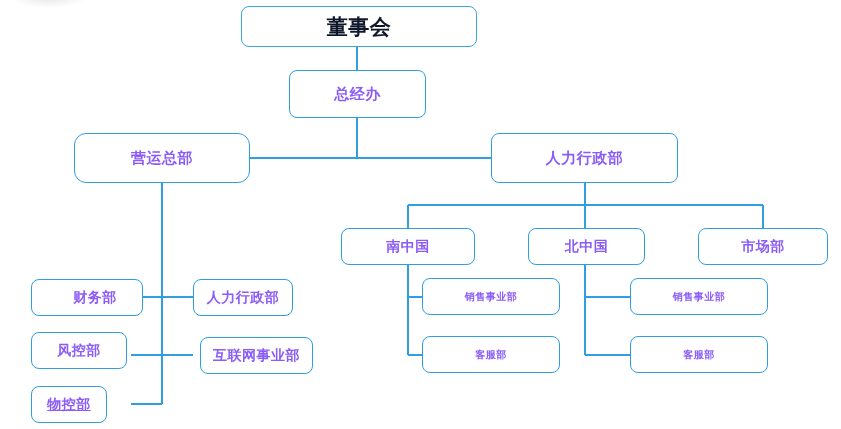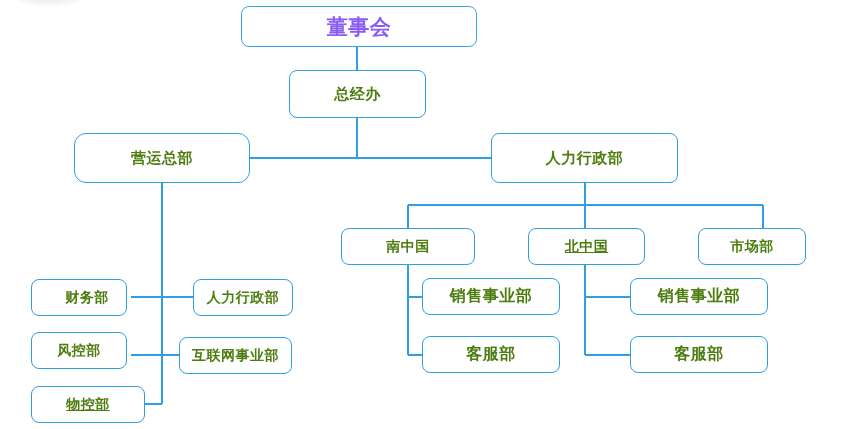--- a/index.html
+++ b/index.html
@@ -44,7 +44,7 @@
   .node.level-0 {
     font-size: 21px;
     border-color: #3aa5e2;
-    color: #8b5cf6;
+    color: #0f172a;
   }
   .node.level-1 {
     font-size: 15px;

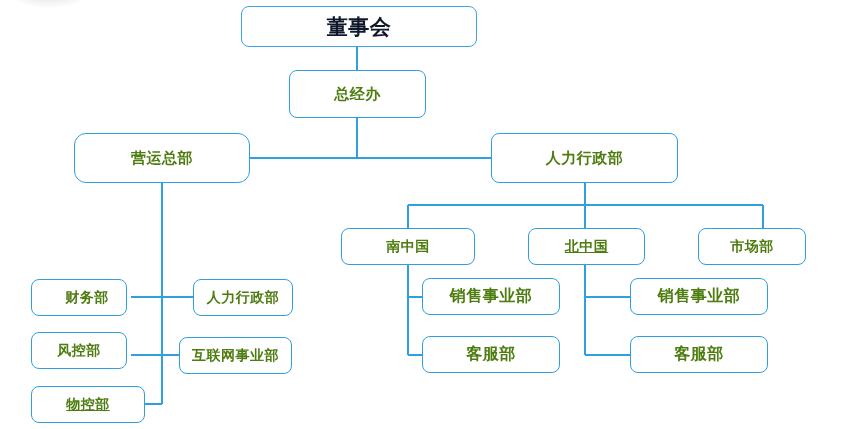--- a/index.html
+++ b/index.html
@@ -34,7 +34,7 @@
     background: #ffffff;
     border: 1px solid #2f9fe0;
     border-radius: 8px;
-    color: #4d7c0f;
+    color: #8b5cf6;
     font-weight: bold;
     letter-spacing: 0.5px;
     text-align: center;

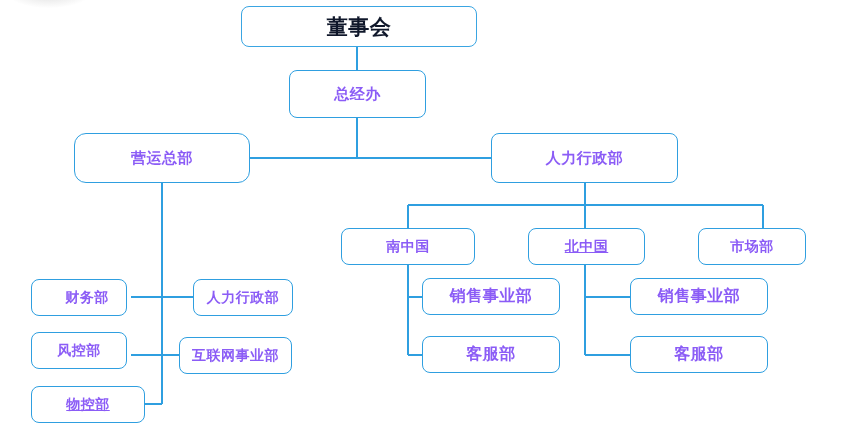--- a/index.html
+++ b/index.html
@@ -124,7 +124,7 @@
       <div class="node level-2" style="left: 341px; top: 228px; width: 134px; height: 37px;">
         <span>南中国</span>
       </div>
-      <div class="node level-2" style="left: 528px; top: 228px; width: 117px; height: 37px; text-decoration: underline;">
+      <div class="node level-2" style="left: 528px; top: 228px; width: 117px; height: 37px;">
         <span>北中国</span>
       </div>
       <div class="node level-2" style="left: 698px; top: 228px; width: 108px; height: 37px;">

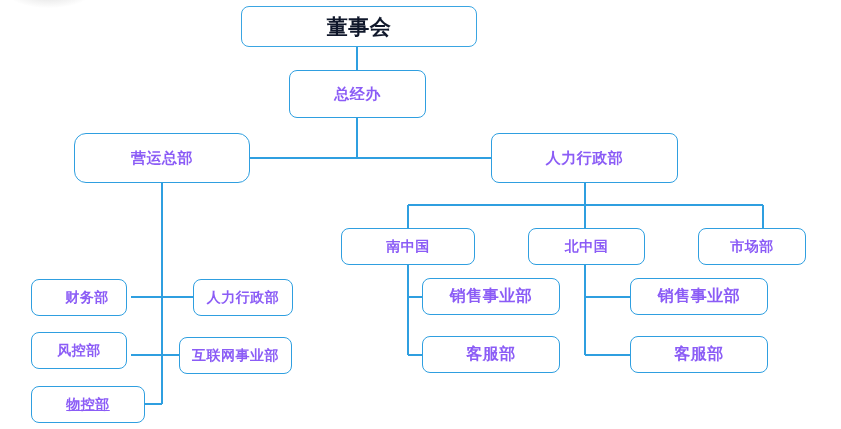--- a/index.html
+++ b/index.html
@@ -127,7 +127,7 @@
       <div class="node level-2" style="left: 528px; top: 228px; width: 117px; height: 37px;">
         <span>北中国</span>
       </div>
-      <div class="node level-2" style="left: 698px; top: 228px; width: 108px; height: 37px;">
+      <div class="node level-2" style="left: 698px; top: 228px; width: 130px; height: 37px;">
         <span>市场部</span>
       </div>
       <div class="node level-3" style="left: 422px; top: 278px; width: 138px; height: 37px;">

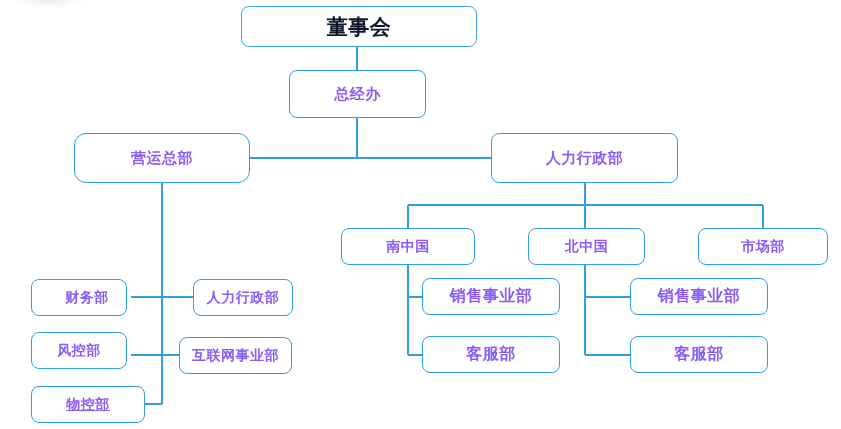--- a/index.html
+++ b/index.html
@@ -106,7 +106,7 @@
       <div class="node level-1" style="left: 491px; top: 133px; width: 187px; height: 50px;">
         <span>人力行政部</span>
       </div>
-      <div class="node level-2" style="left: 31px; top: 279px; width: 96px; height: 37px; padding-left: 16px;">
+      <div class="node level-2" style="left: 31px; top: 279px; width: 112px; height: 37px; padding-left: 16px;">
         <span>财务部</span>
       </div>
       <div class="node level-2" style="left: 31px; top: 332px; width: 96px; height: 37px;">

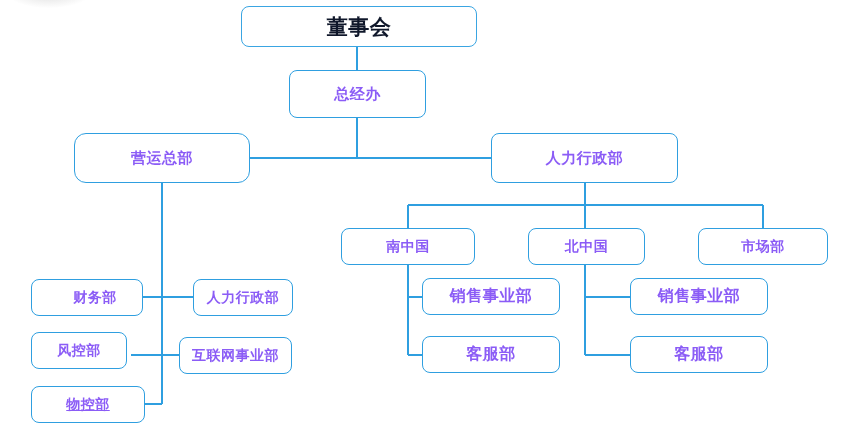--- a/index.html
+++ b/index.html
@@ -53,7 +53,7 @@
     font-size: 14px;
   }
   .node.level-3 {
-    font-size: 16px;
+    font-size: 10px;
   }
   .corner-smudge {
     position: absolute;

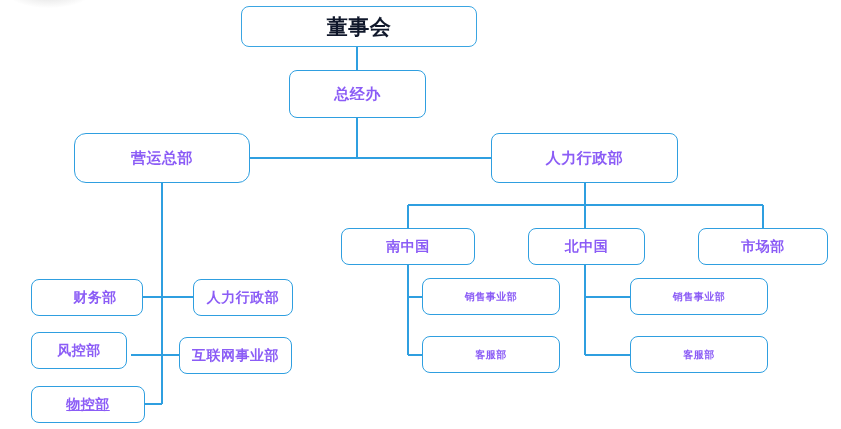--- a/index.html
+++ b/index.html
@@ -118,7 +118,7 @@
       <div class="node level-2" style="left: 193px; top: 279px; width: 100px; height: 37px;">
         <span>人力行政部</span>
       </div>
-      <div class="node level-2" style="left: 179px; top: 337px; width: 113px; height: 37px;">
+      <div class="node level-2" style="left: 200px; top: 337px; width: 113px; height: 37px;">
         <span>互联网事业部</span>
       </div>
       <div class="node level-2" style="left: 341px; top: 228px; width: 134px; height: 37px;">

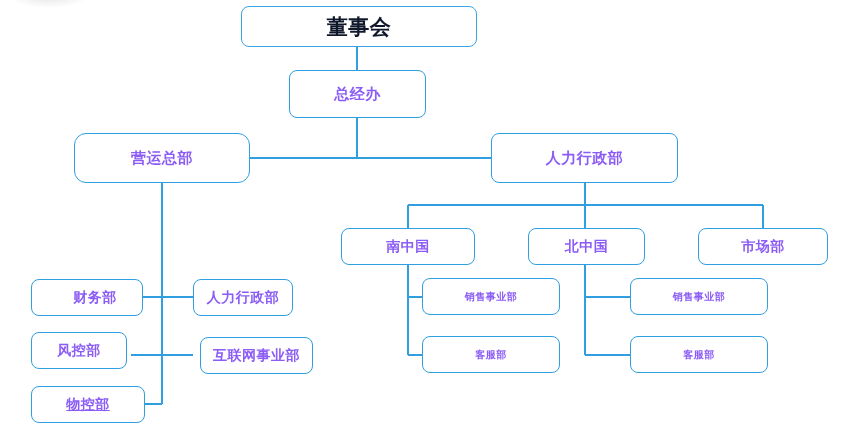--- a/index.html
+++ b/index.html
@@ -112,7 +112,7 @@
       <div class="node level-2" style="left: 31px; top: 332px; width: 96px; height: 37px;">
         <span>风控部</span>
       </div>
-      <div class="node level-2" style="left: 31px; top: 386px; width: 114px; height: 37px; text-decoration: underline;">
+      <div class="node level-2" style="left: 31px; top: 386px; width: 76px; height: 37px; text-decoration: underline;">
         <span>物控部</span>
       </div>
       <div class="node level-2" style="left: 193px; top: 279px; width: 100px; height: 37px;">

